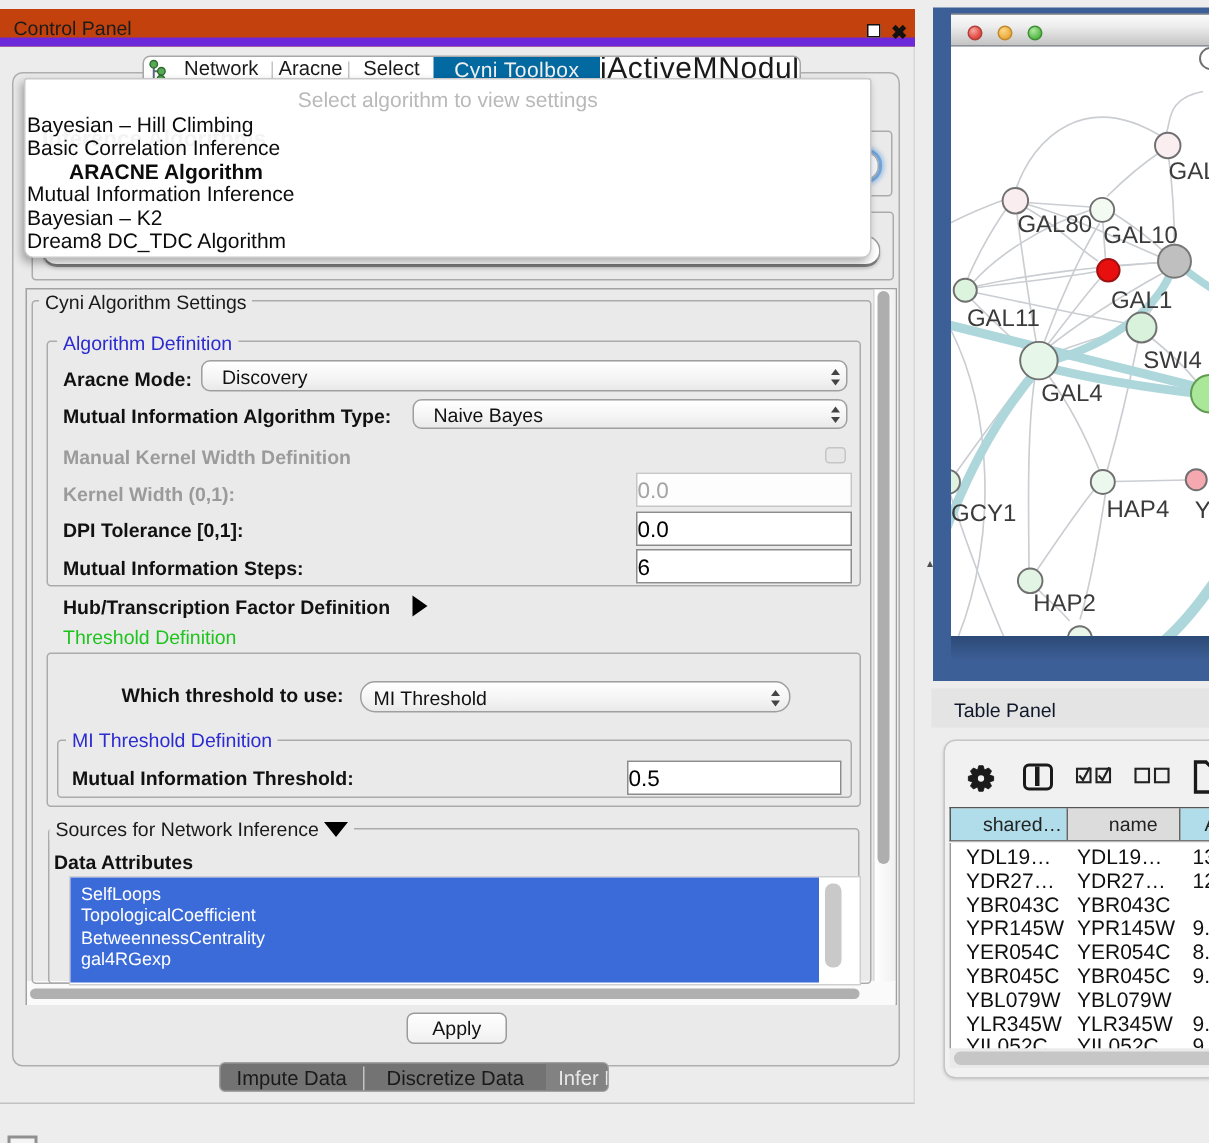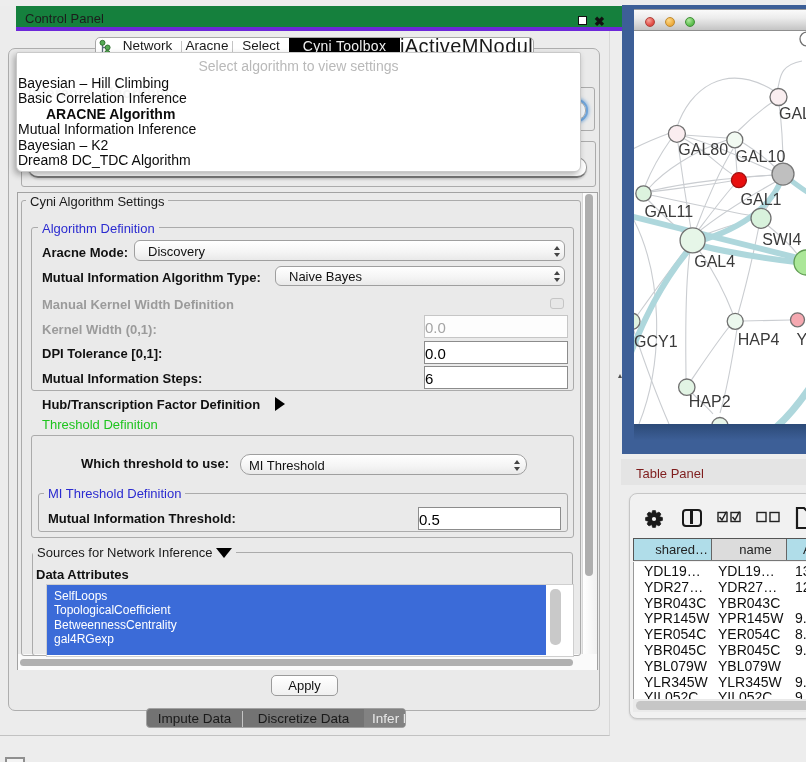--- a/index.html
+++ b/index.html
@@ -9,7 +9,7 @@
 
 
 #cpwin { left:0; top:6px; width:610px; height:730px; background:#ececec; border-bottom:1px solid #c2c2c2; border-right:1px solid #d8d8d8; }
-#cptitle { left:16px; top:0; width:610px; height:25px; background:#15803d; border-bottom:4px solid #6d28d9; }
+#cptitle { left:0; top:0; width:610px; height:25px; background:#c2410c; border-bottom:6px solid #6d28d9; }
 #cptitle .t { position:absolute; left:9px; top:5px; font-size:13px; color:#1c1c1c; }
 
 

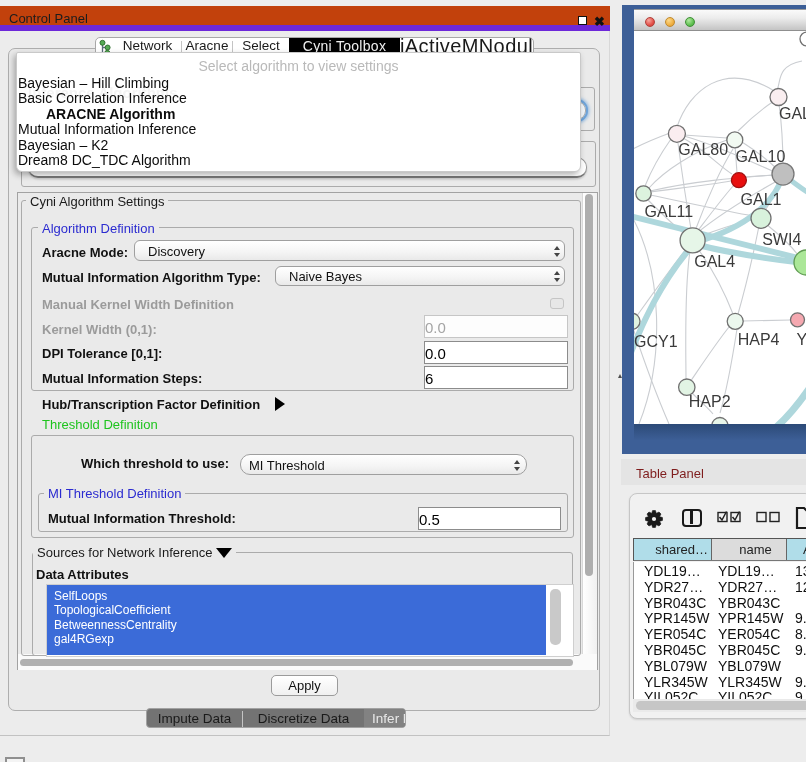--- a/index.html
+++ b/index.html
@@ -16,7 +16,7 @@
 #tabbar { left:95px; top:37px; width:439px; height:24px; background:#fff; border:1px solid #a8a8a8; border-radius:5px; overflow:hidden; }
 .tabseg { position:absolute; top:0; height:24px; line-height:16px; text-align:center; color:#1a1a1a; font-size:13.5px; }
 .tabsep { position:absolute; top:3px; width:1px; height:18px; background:#c4c4c4; }
-#tabsel { background:#000000; color:#f0f0f0; }
+#tabsel { background:#0369a1; color:#f0f0f0; }
 
 
 #panelbox { left:8px; top:48px; width:592px; height:663px; border:1px solid #aeaeae; border-radius:7px; background:#eaeaea; }

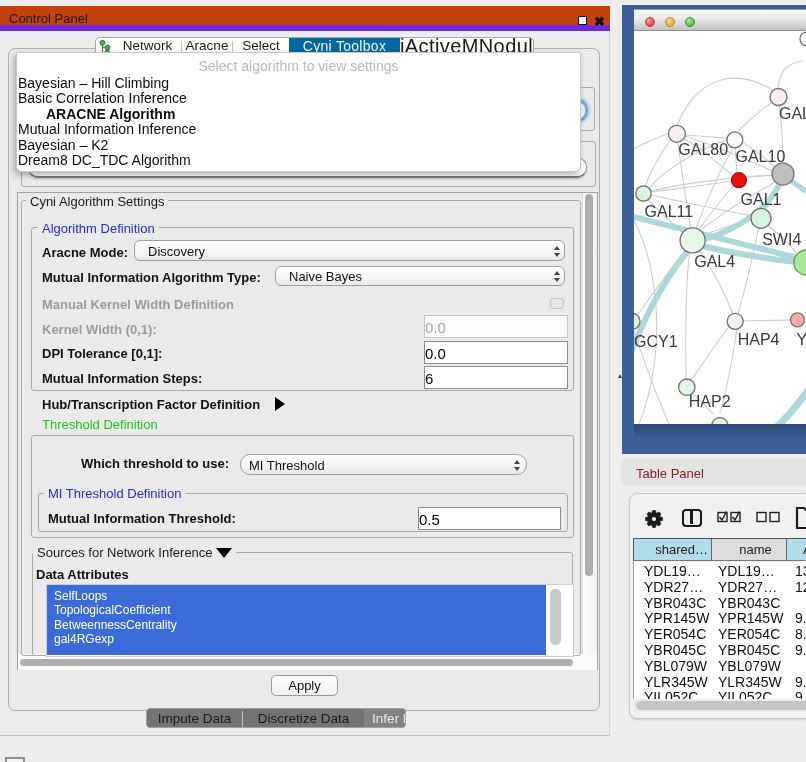--- a/index.html
+++ b/index.html
@@ -307,7 +307,7 @@
 </div>
 
 <div id="tpbar" class="abs">
-    <span style="position:absolute; left:15px; top:7px; font-size:13px; color:#7f1d1d;">Table Panel</span>
+    <span style="position:absolute; left:15px; top:7px; font-size:13px; color:#0f172a;">Table Panel</span>
   </div>
 <div id="tpwin" class="abs"></div>
 

